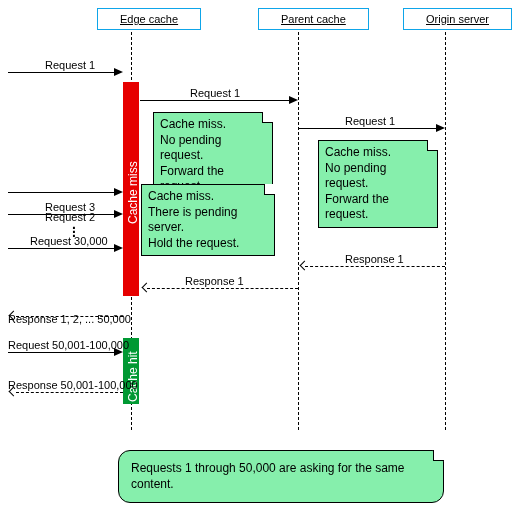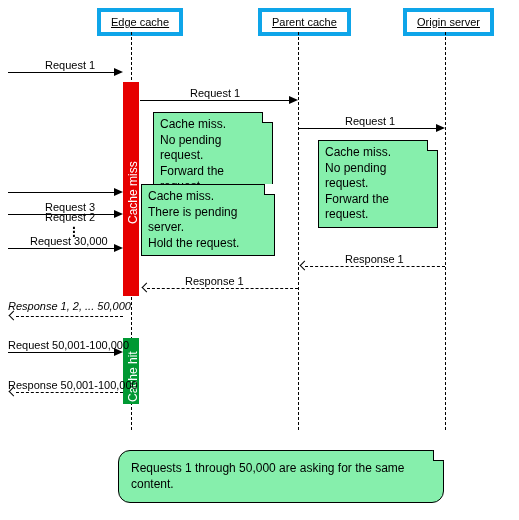--- a/index.html
+++ b/index.html
@@ -17,8 +17,8 @@
   }
   .participant-box {
     position: absolute;
-    border: 4px solid #0ea5e9;
-    padding: 4px 10px;
+    border: 1px solid #0ea5e9;
+    padding: 4px 22px;
     text-align: right;
     text-decoration: underline;
     background: #fff;

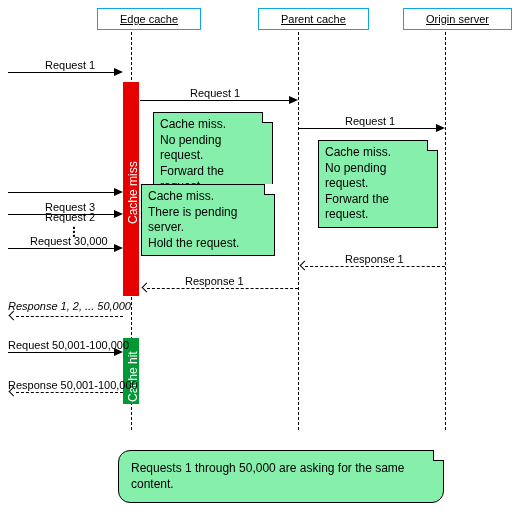--- a/index.html
+++ b/index.html
@@ -177,7 +177,7 @@
   <div class="arrow-line-dashed" style="left:147px; top:288px; width:151px;"></div>
   <div class="arrow-head-left-open" style="left:143px; top:284px;"></div>
 
-  <div class="msg-label" style="left:8px; top:300px;font-style:italic;">Response 1, 2, ... 50,000</div>
+  <div class="msg-label" style="left:8px; top:313px;">Response 1, 2, ... 50,000</div>
   <div class="arrow-line-dashed" style="left:16px; top:316px; width:107px;"></div>
   <div class="arrow-head-left-open" style="left:10px; top:312px;"></div>
 

